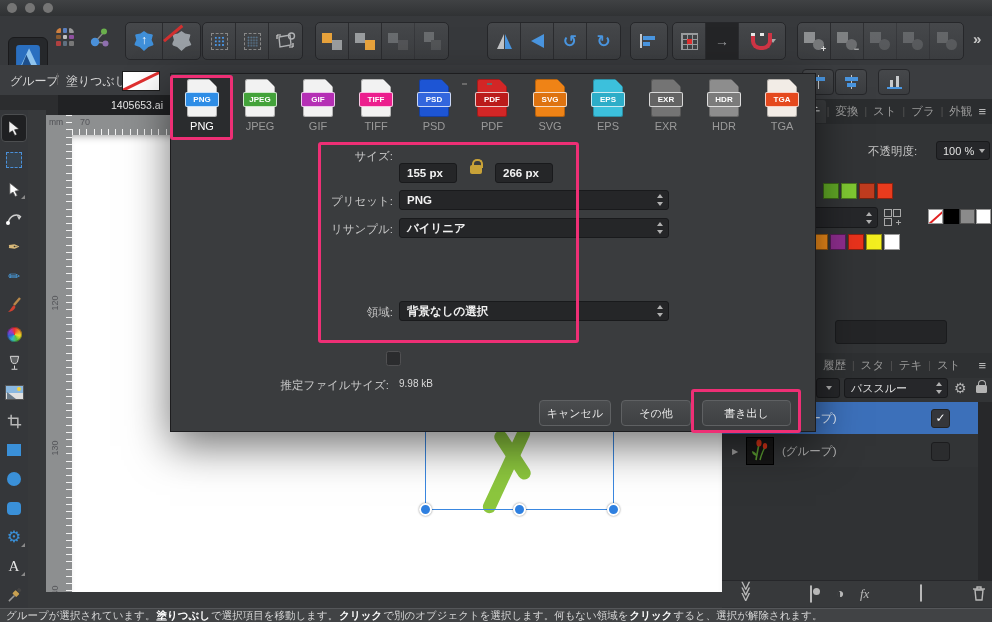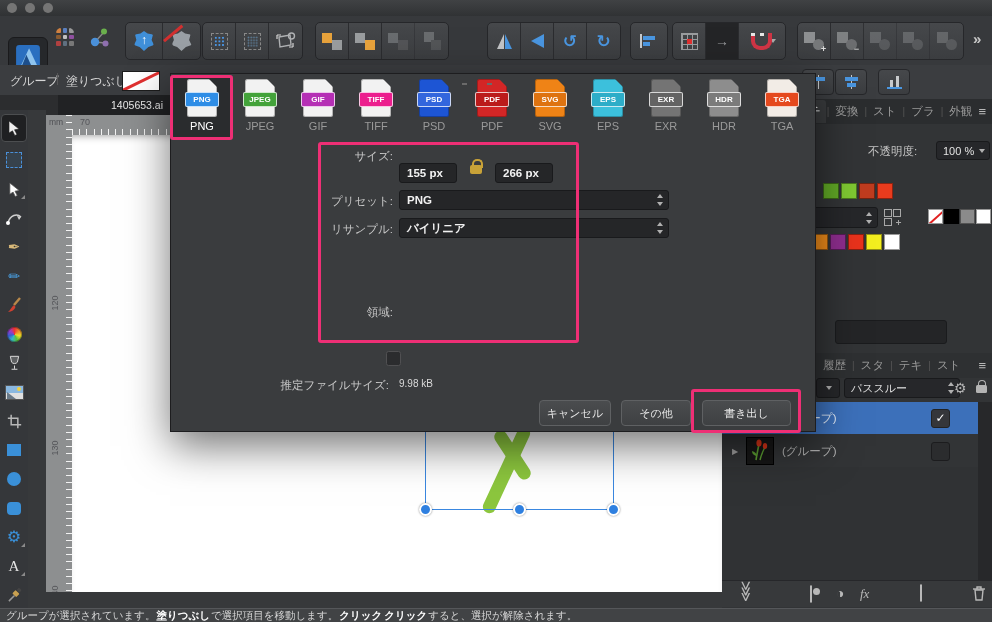--- a/index.html
+++ b/index.html
@@ -768,6 +768,10 @@
   </div>
 
   <span class="dlabel" style="top:231px">領域:</span>
+  <div class="ddd" style="left:228px;top:227px;width:270px">
+    <span>背景なしの選択</span>
+    <i class="updown"></i>
+  </div>
 
   <span class="chkbox" style="left:215px;top:277px"></span>
 

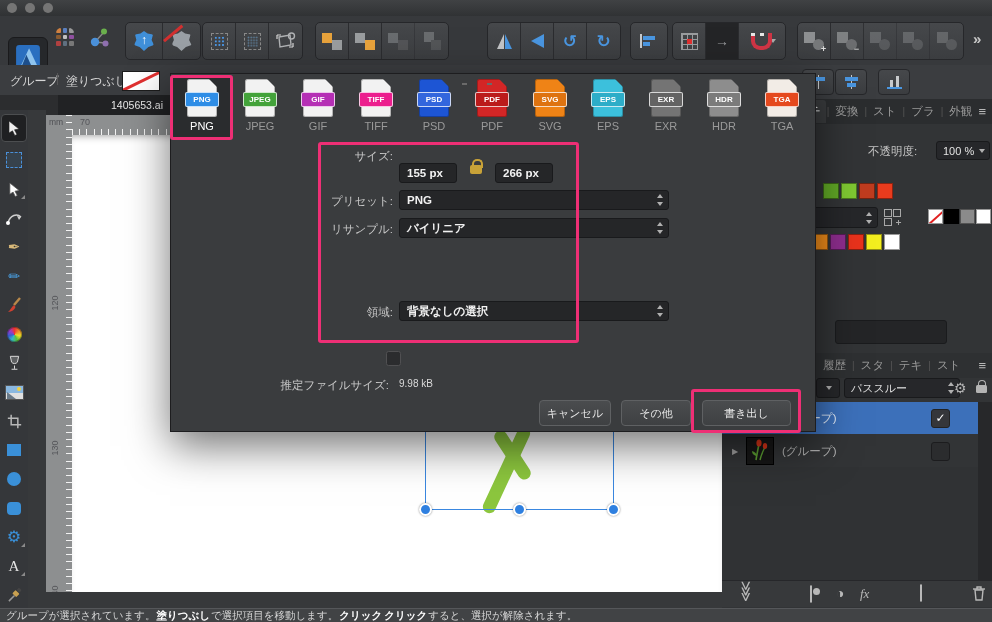--- a/index.html
+++ b/index.html
@@ -606,7 +606,7 @@
   <div class="dd" style="left:94px;top:313px;width:24px;height:20px">
     <i class="downonly" style="right:7px"></i>
   </div>
-  <div class="dd" style="left:122px;top:313px;width:116px;height:20px">
+  <div class="dd" style="left:122px;top:313px;width:104px;height:20px">
     <span>パススルー</span>
     <i class="updown"></i>
   </div>

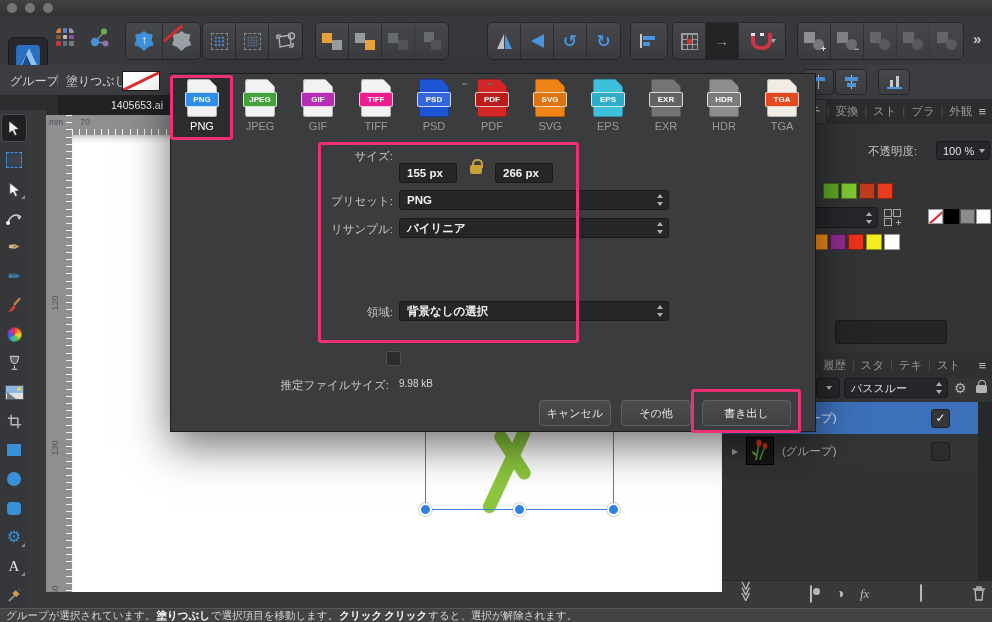--- a/index.html
+++ b/index.html
@@ -792,6 +792,7 @@
     <b>塗りつぶし</b>
     <span>で選択項目を移動します。</span>
     <b>クリック</b>
+    <span>で別のオブジェクトを選択します。何もない領域を</span>
     <b>クリック</b>
     <span>すると、選択が解除されます。</span>
   </div>

